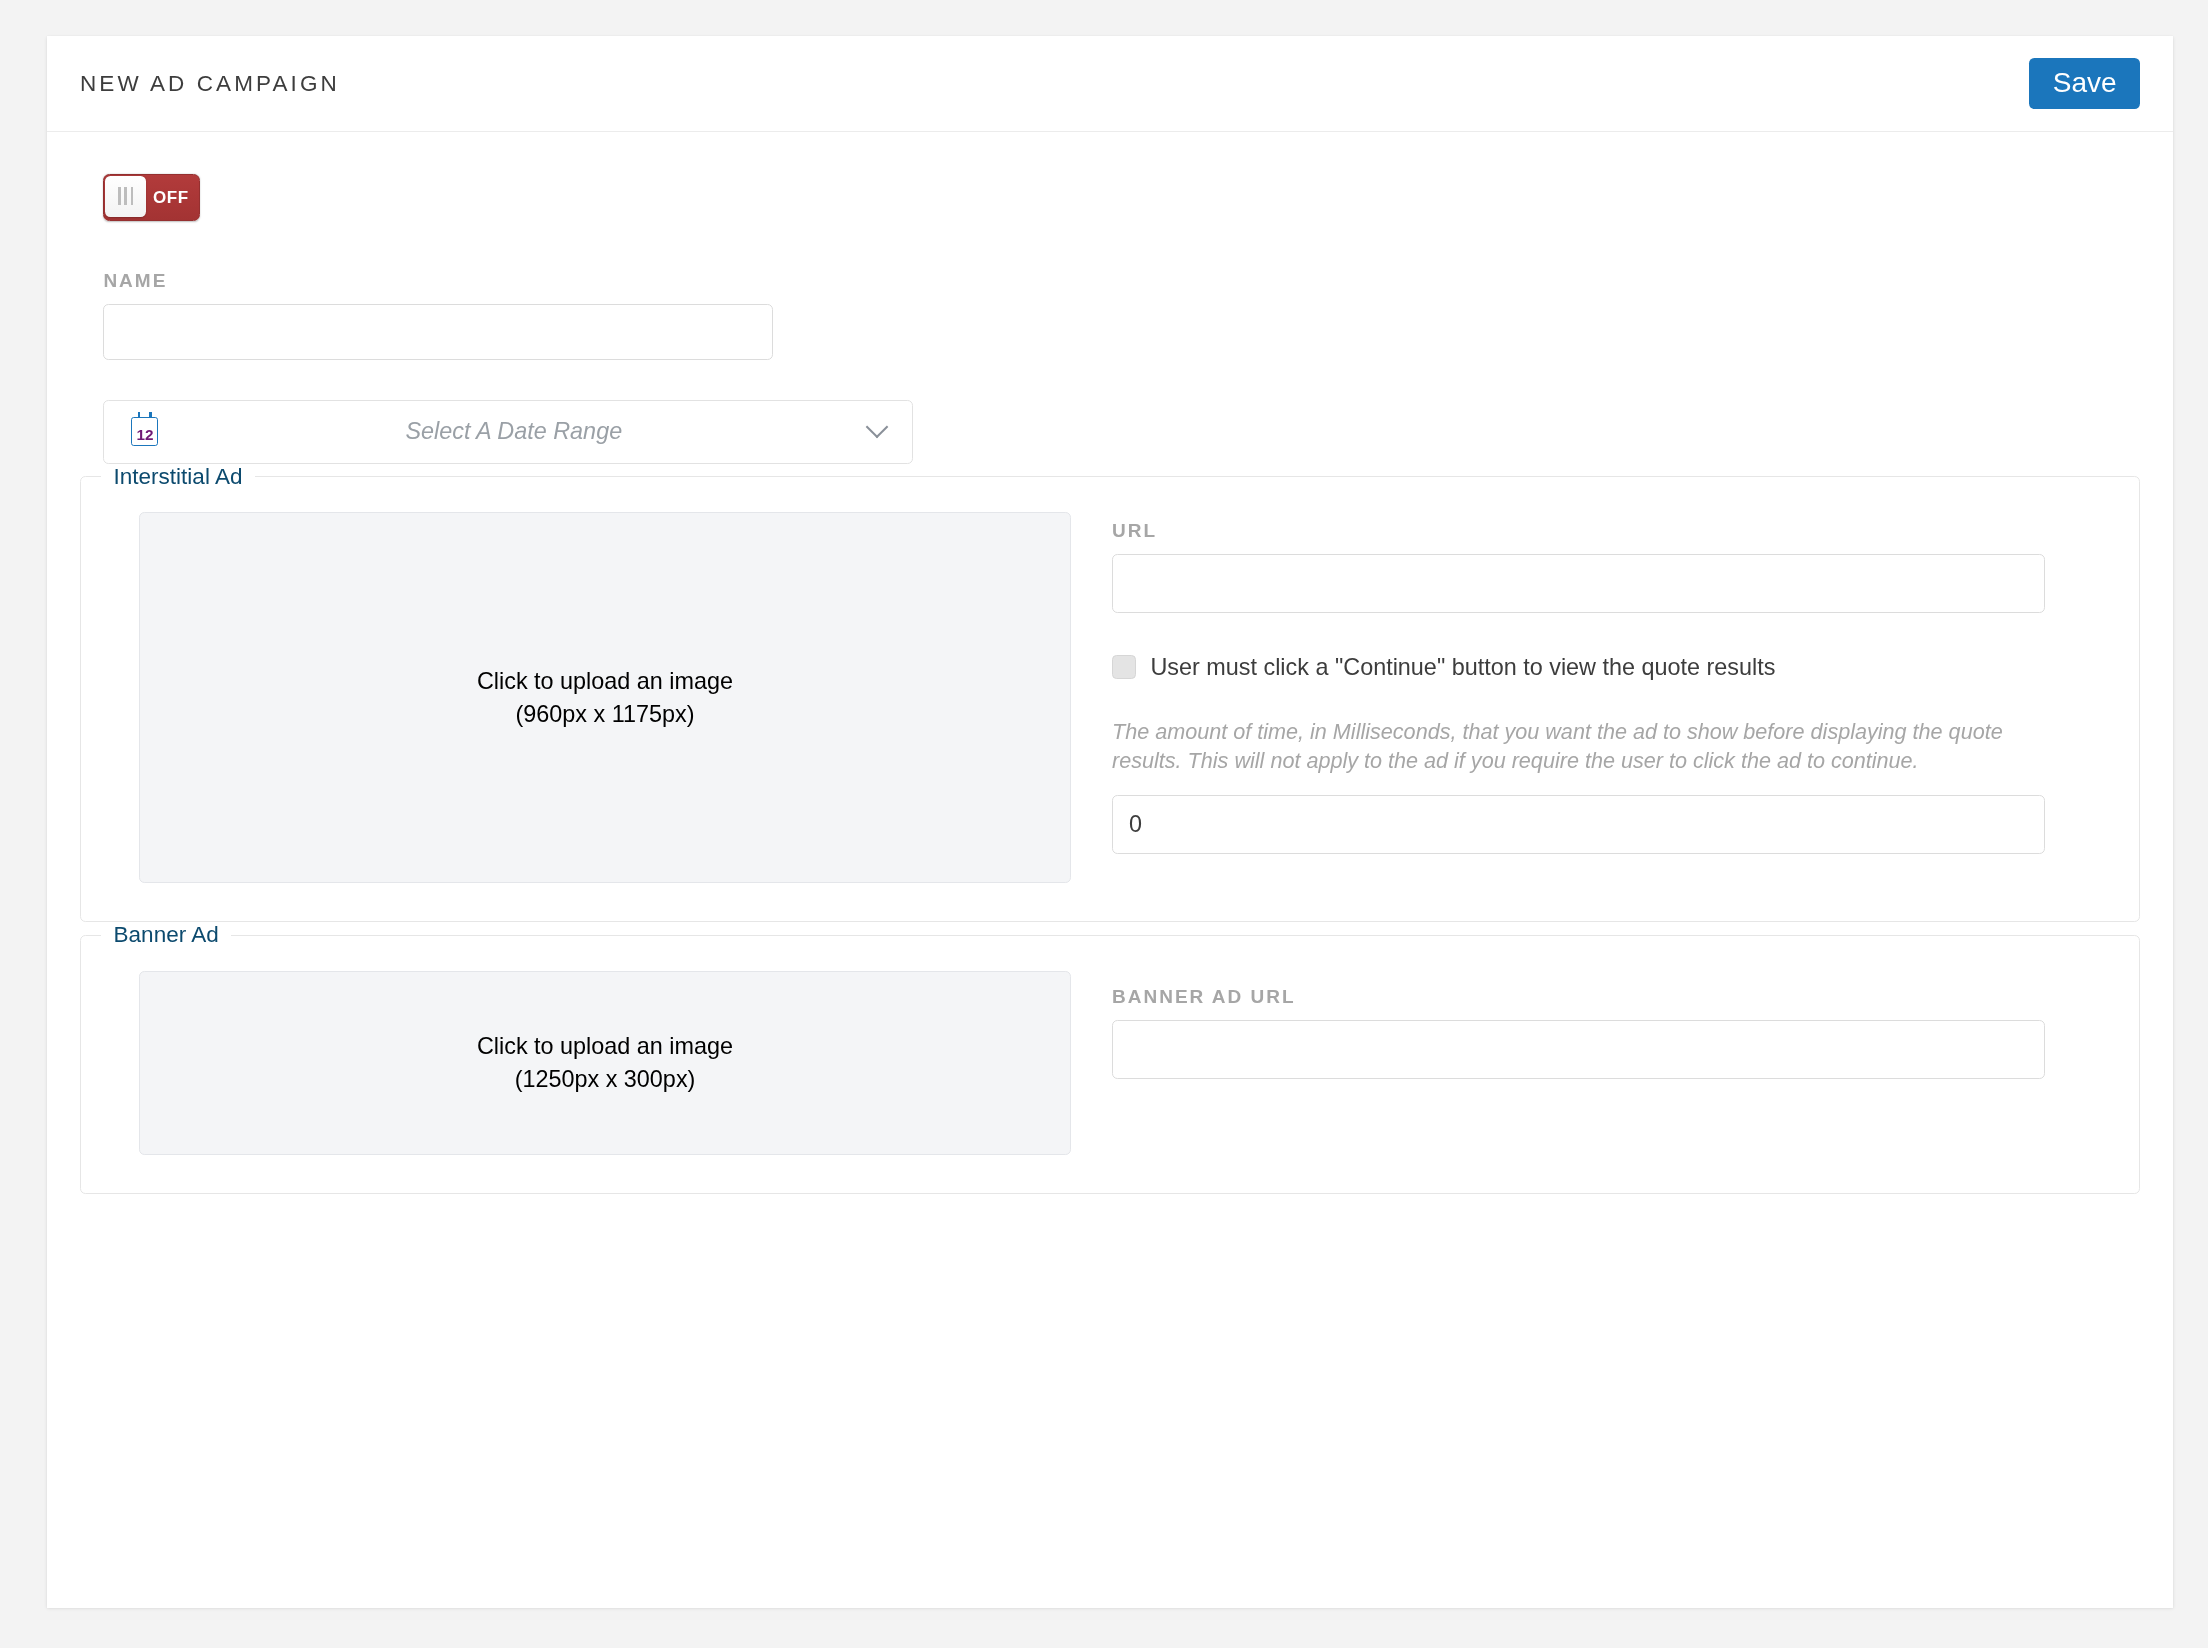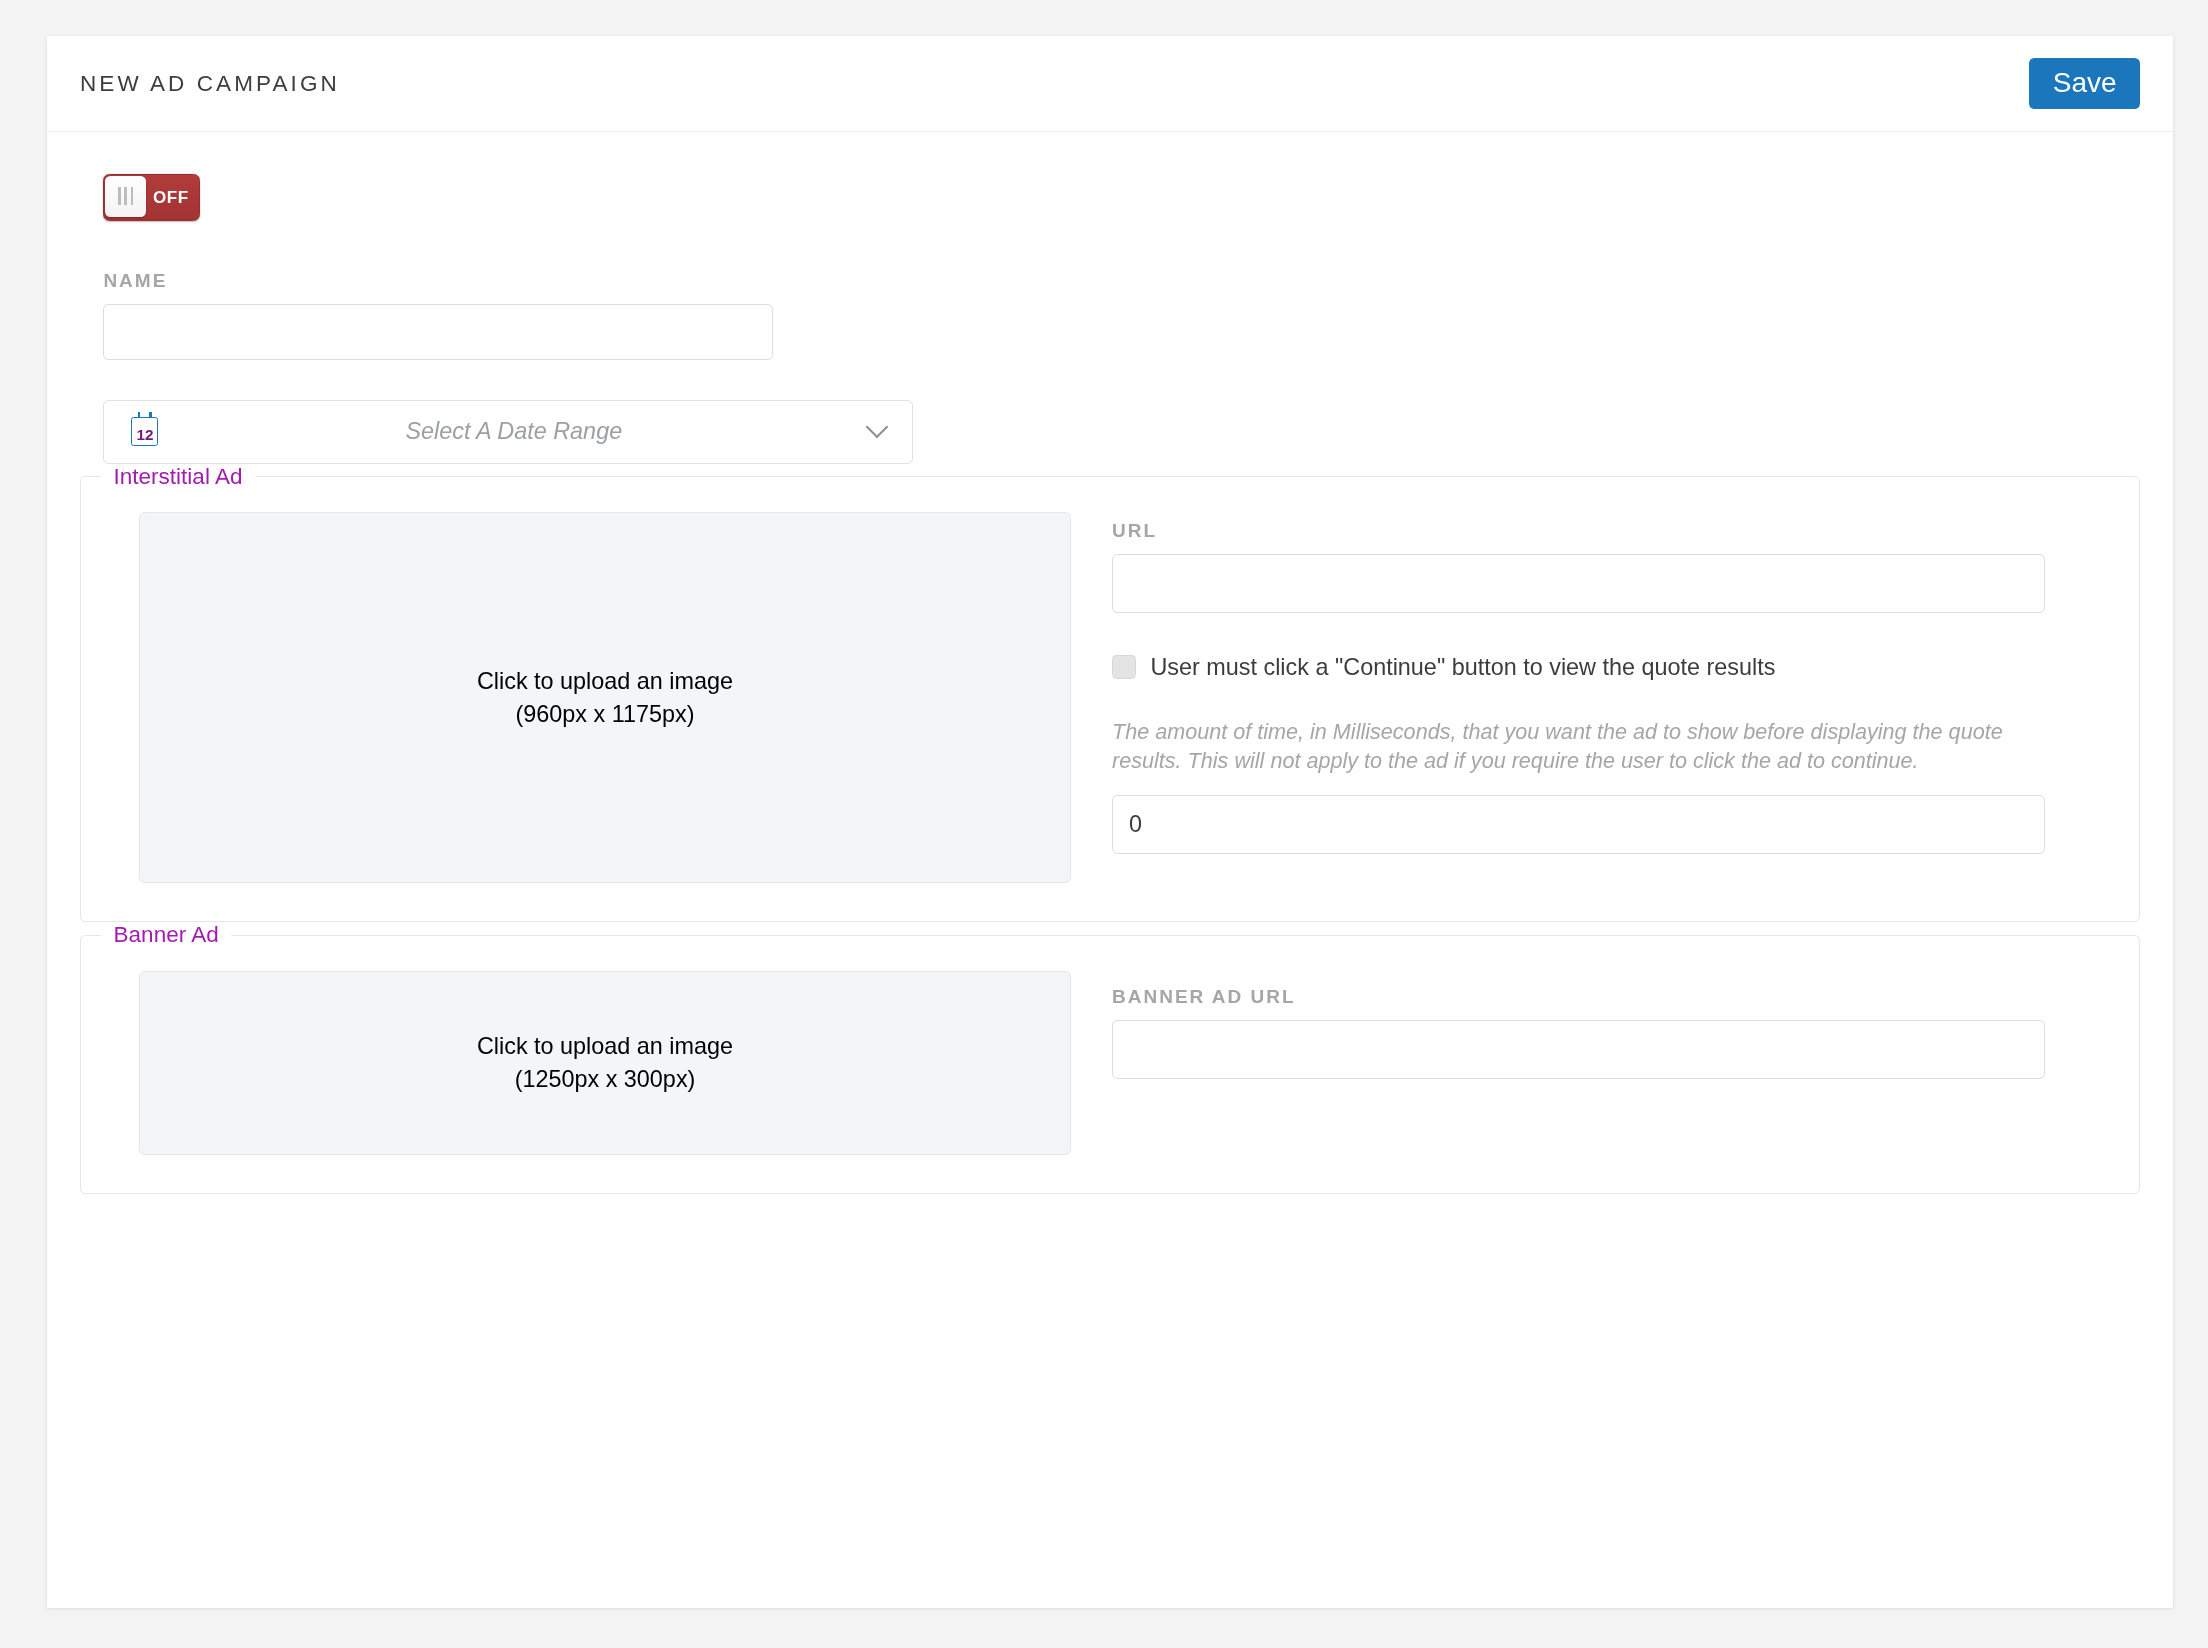--- a/index.html
+++ b/index.html
@@ -186,7 +186,7 @@
   }
   fieldset.ad-section > legend {
     font-size: 22.5px;
-    color: #a21caf;
+    color: #0c4a6e;
     padding: 0 12.6px;
     margin-left: 20px;
   }

